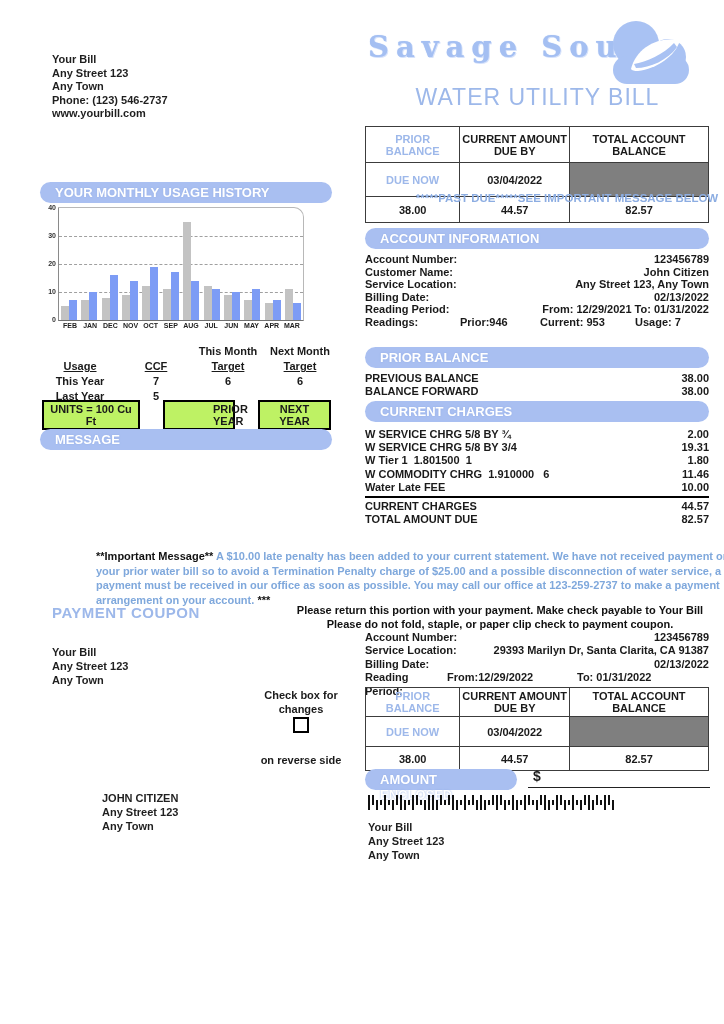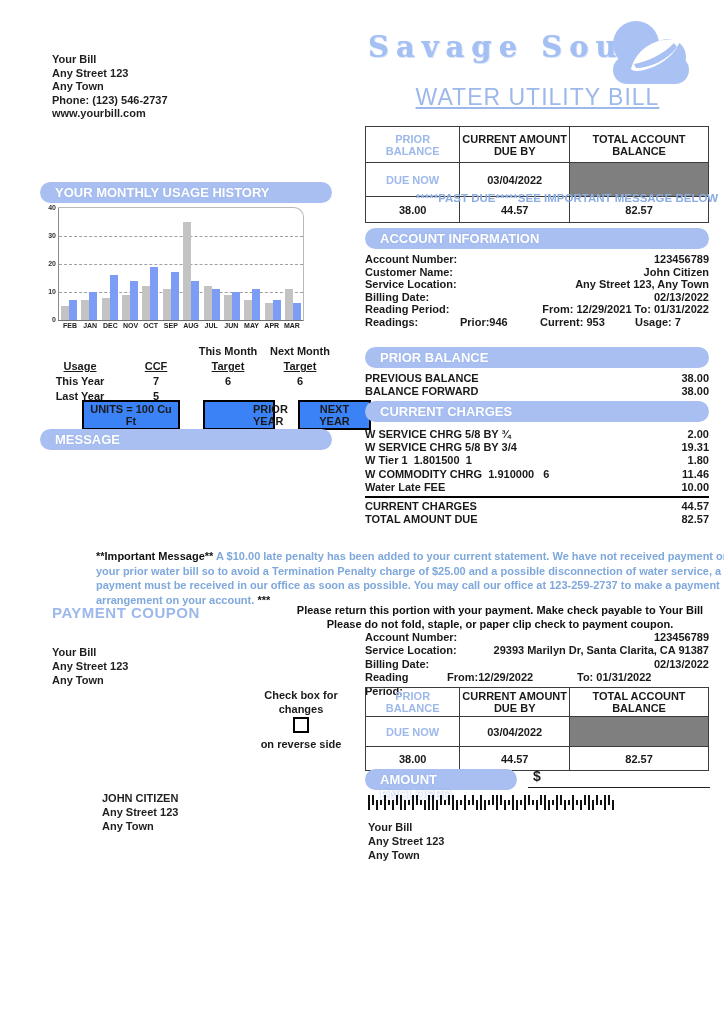--- a/index.html
+++ b/index.html
@@ -101,7 +101,7 @@
     <path fill="#ffffff" d="M33,57 C38,36 60,24 82,28 C78,44 58,57 40,59 C36,59 34,58.5 33,57 Z"></path>
     <path fill="#a9c2f3" d="M36,52 C48,50 66,42 76,31 L79,35 C70,48 52,56 38,56 Z"></path>
   </svg>
-  <div class="abs doc-title" style="left:365px; top:84px; width:345px;text-decoration:underline;">WATER UTILITY BILL</div>
+  <div class="abs doc-title" style="left:365px; top:84px; width:345px;">WATER UTILITY BILL</div>
 
   <table class="btable abs" style="left:365px; top:126px;">
     <colgroup>

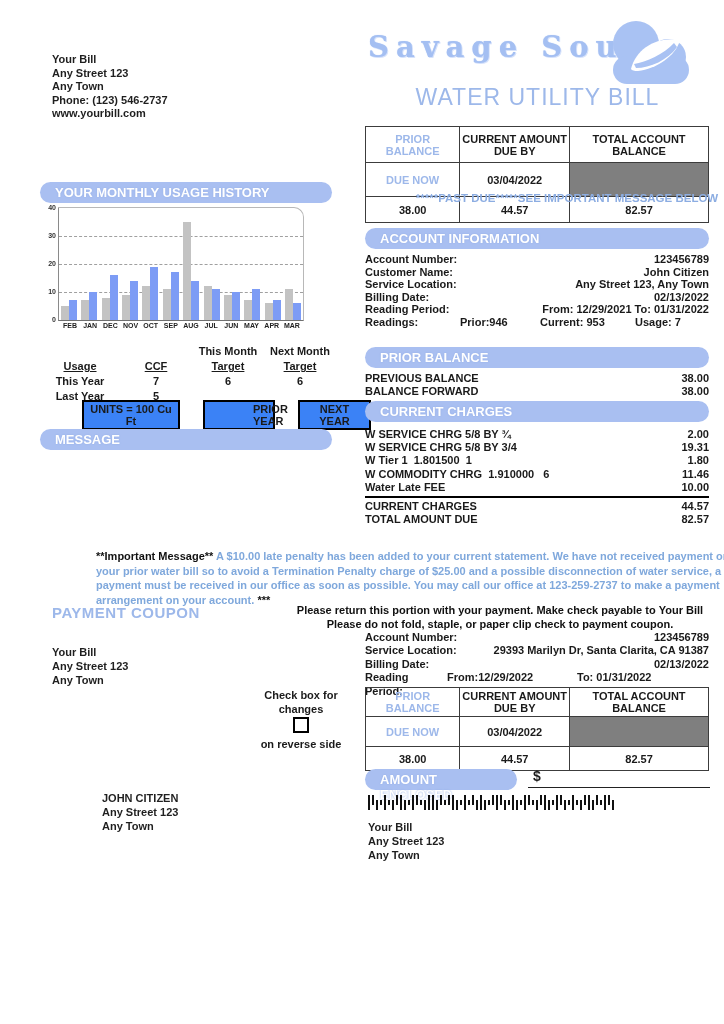--- a/index.html
+++ b/index.html
@@ -59,7 +59,7 @@
     font-weight:700; text-align:center; line-height:15px; }
   .u-underline { text-decoration:underline; }
   .boxed { border:2px solid #000; font-size:11px; font-weight:700; text-align:center;
-    padding:1px 4px; background:#3b82f6;margin-left:40px; }
+    padding:1px 4px; background:#bef264; }
 
   
   .imp { font-size:11px; line-height:14.5px; font-weight:700; color:#7fa8dc;margin-left:44px; }

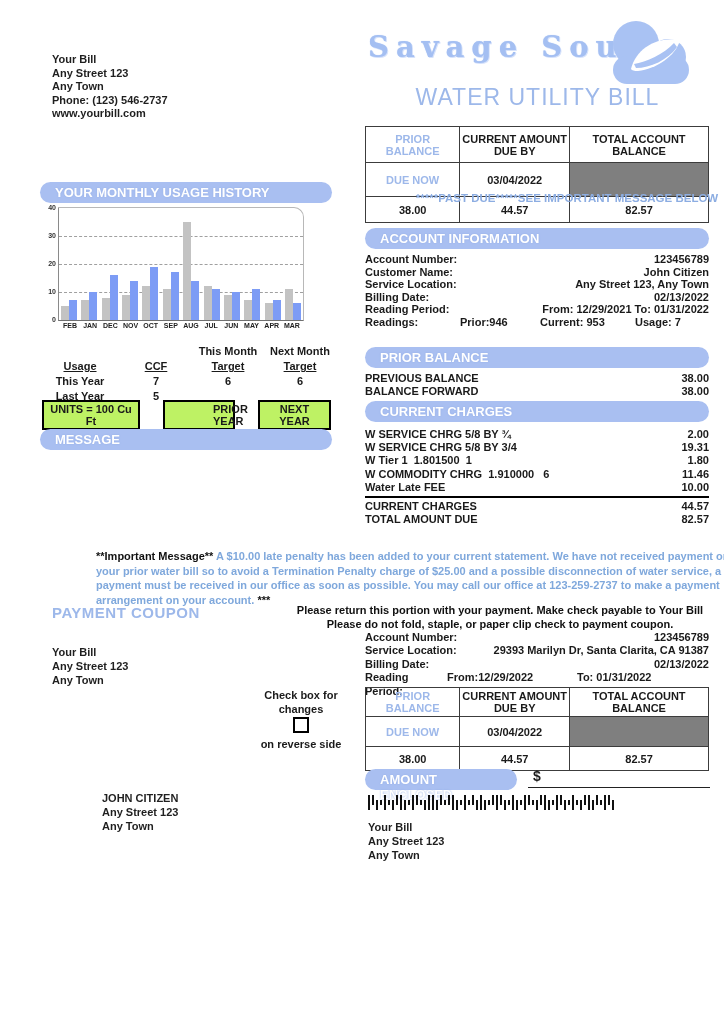--- a/index.html
+++ b/index.html
@@ -352,7 +352,7 @@
     <div>Check box for</div>
     <div>changes</div>
     <div class="checkbox"></div>
-    <div style="margin-top:4px;">on reverse side</div>
+    <div style="margin-top:20px;">on reverse side</div>
   </div>
 
   <table class="btable abs" style="left:365px; top:687px;">

